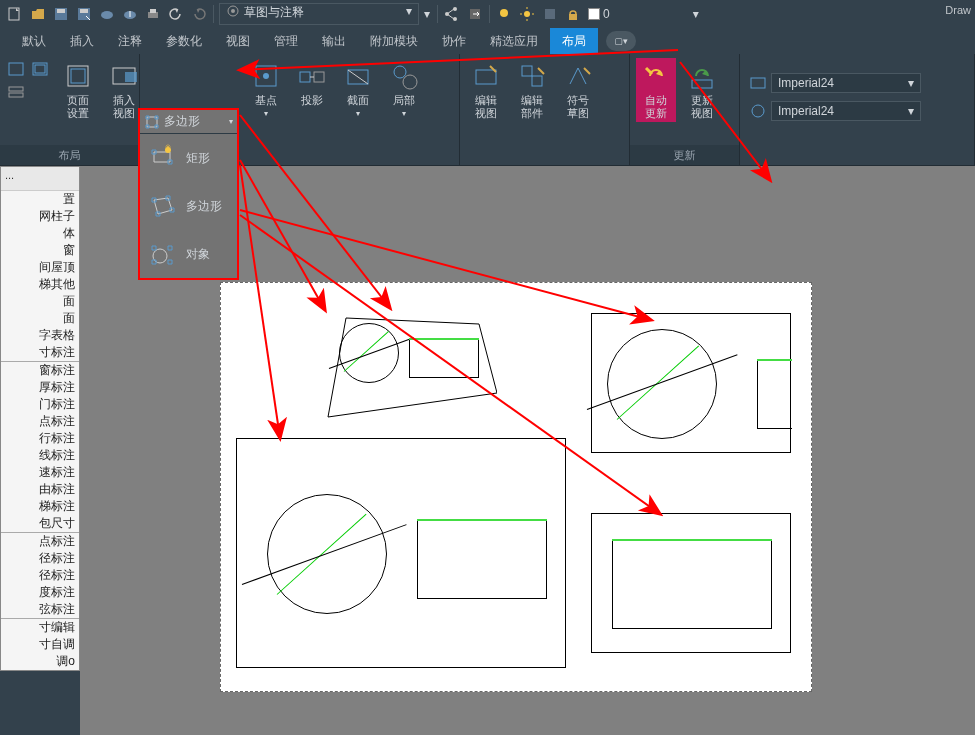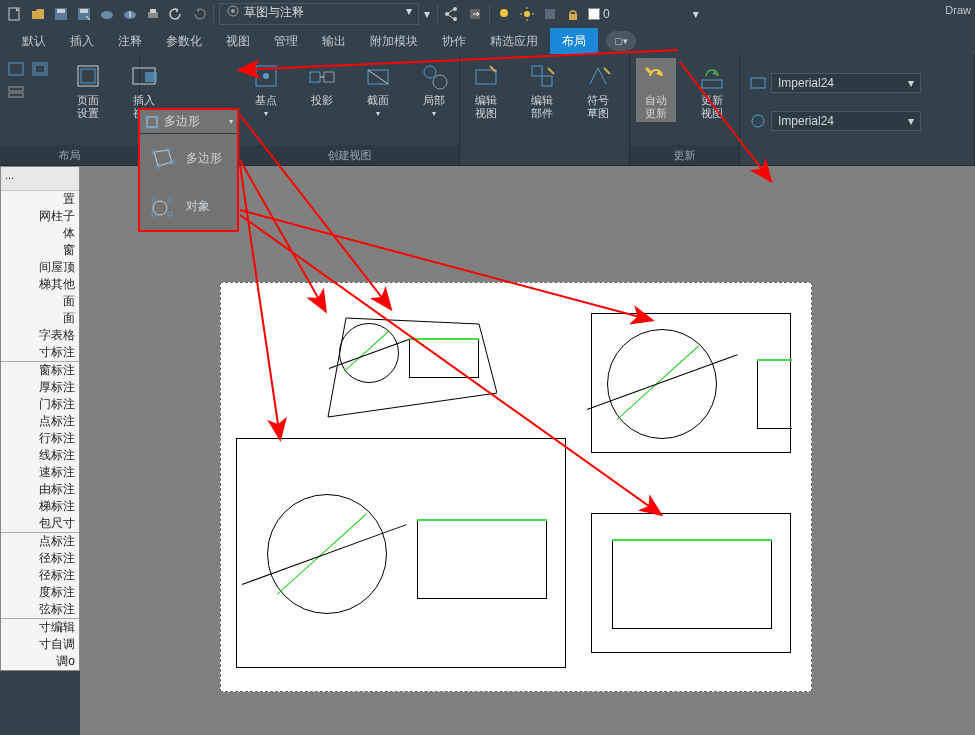--- a/index.html
+++ b/index.html
@@ -22,7 +22,7 @@
 
 .ribbon-body { height: 112px; background: #33414c; border-bottom: 1px solid #222c34; display: flex; position: relative; }
 .panel { display: flex; flex-direction: column; border-right: 1px solid #222c34; }
-.panel-content { flex: 1; display: flex; align-items: flex-start; padding: 4px 6px; gap: 16px; }
+.panel-content { flex: 1; display: flex; align-items: flex-start; padding: 4px 6px; gap: 6px; }
 .panel-title { height: 20px; background: #2c3a44; color: #9aa5b0; font-size: 11px; display: flex; align-items: center; justify-content: center; }
 .big-btn { display: flex; flex-direction: column; align-items: center; gap: 2px; padding: 2px 4px; cursor: pointer; }
 .big-btn .ico { width: 32px; height: 32px; display: flex; align-items: center; justify-content: center; }

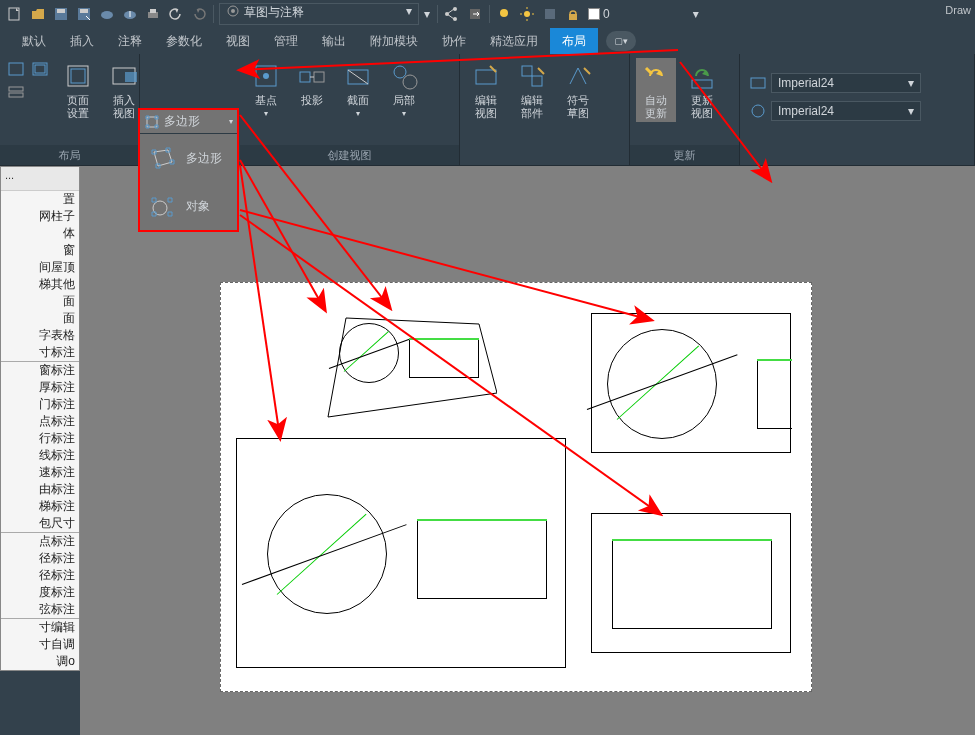--- a/index.html
+++ b/index.html
@@ -332,7 +332,7 @@
 
   <div class="panel" style="width:110px">
     <div class="panel-content">
-      <div class="big-btn" style="background:#737373">
+      <div class="big-btn" style="background:#be185d">
         <div class="ico">
             <svg width="28" height="28">
               <path d="M8 14 A6 6 0 1 1 20 14" fill="none" stroke="#f4c542" stroke-width="2"></path>

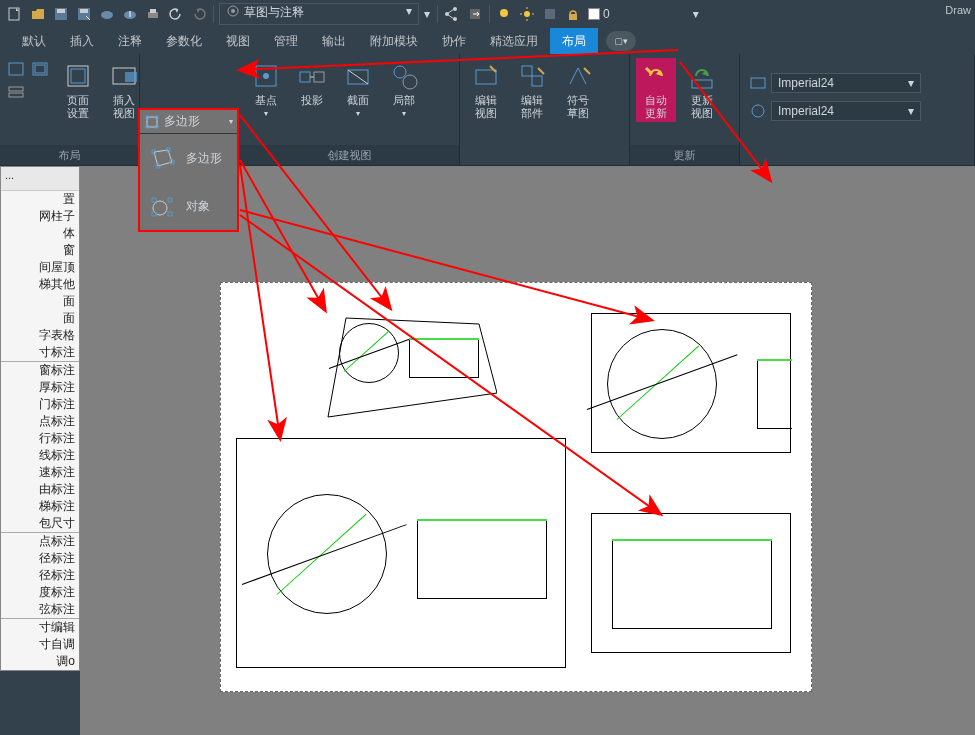--- a/index.html
+++ b/index.html
@@ -391,6 +391,17 @@
     <div class="poly-item">
       <div class="poly-ico">
           <svg width="28" height="28">
+            <path d="M6 18 L22 18 L22 8 L6 8 Z" fill="none" stroke="#ccc"></path>
+            <circle cx="20" cy="6" r="3" fill="#f4c542"></circle>
+            <path d="M17 3 L23 3 M20 0 L20 6 M18 1 L22 5 M22 1 L18 5" stroke="#f4c542" stroke-width="0.5"></path>
+            <path d="M4 6 L8 6 L8 10 L4 10 Z M20 16 L24 16 L24 20 L20 20 Z" fill="none" stroke="#5a9acc"></path>
+          </svg>
+        </div>
+      <span>矩形</span>
+    </div>
+    <div class="poly-item">
+      <div class="poly-ico">
+          <svg width="28" height="28">
             <path d="M6 8 L20 6 L24 18 L10 22 Z" fill="none" stroke="#ccc"></path>
             <path d="M4 6 L8 6 L8 10 L4 10 Z M18 4 L22 4 L22 8 L18 8 Z M22 16 L26 16 L26 20 L22 20 Z M8 20 L12 20 L12 24 L8 24 Z" fill="none" stroke="#5a9acc"></path>
           </svg>

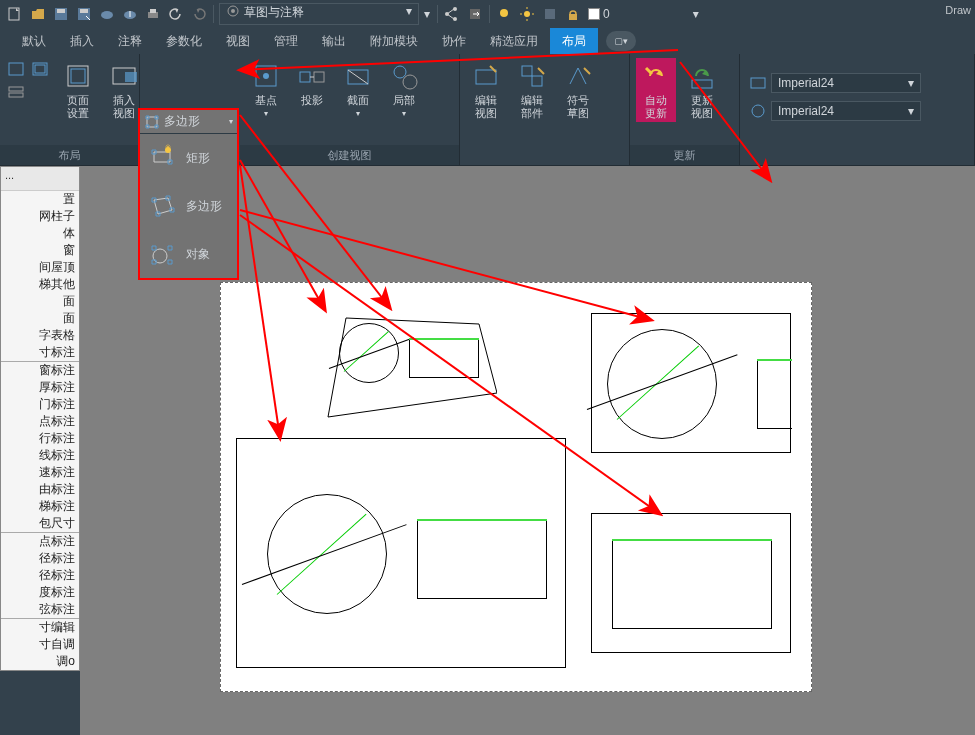--- a/index.html
+++ b/index.html
@@ -294,7 +294,6 @@
         <span style="font-size:8px">▾</span>
       </div>
     </div>
-    <div class="panel-title">创建视图</div>
   </div>
 
   <div class="panel" style="width:170px">

